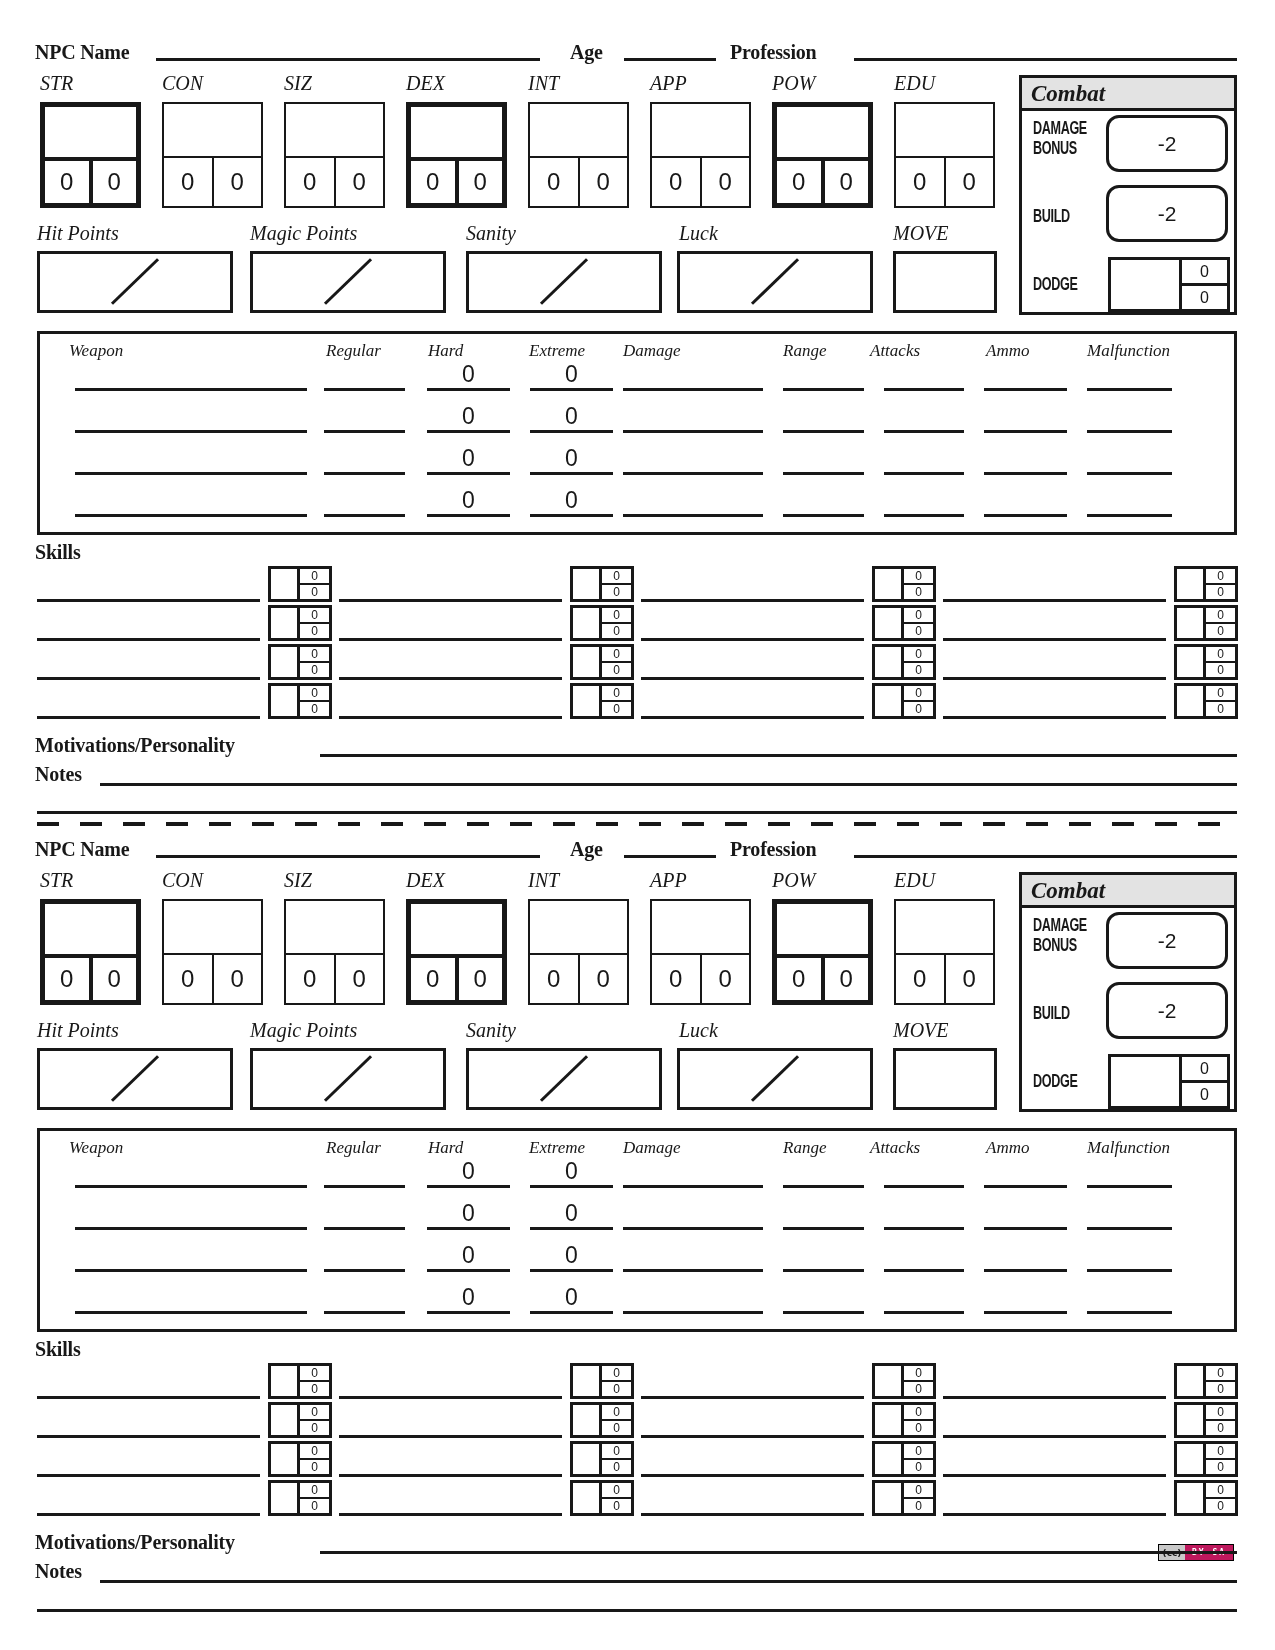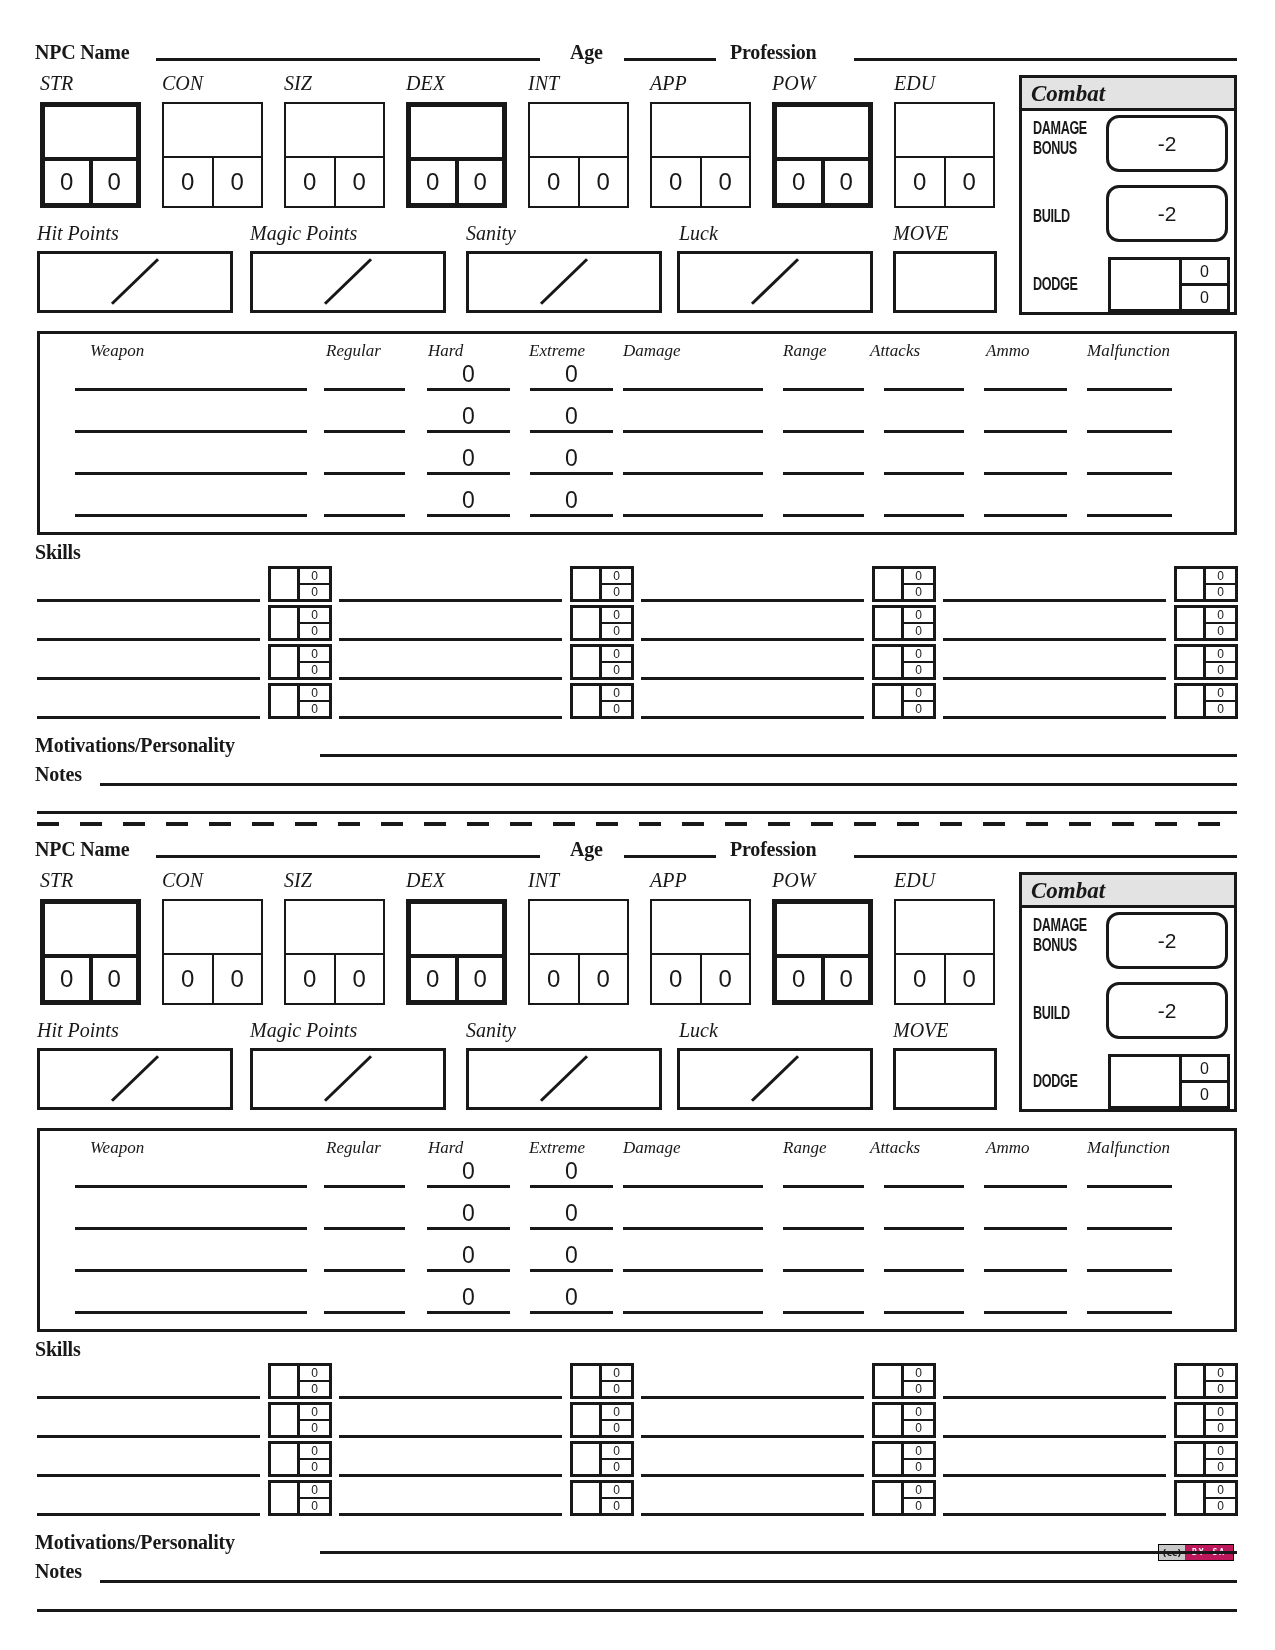--- a/index.html
+++ b/index.html
@@ -49,7 +49,7 @@
   .wtable{position:absolute;left:37px;top:331px;width:1200px;height:204px;box-sizing:border-box;
           border:3px solid #181818;}
   .whead{position:absolute;top:341px;font:italic 17px "Liberation Serif",serif;white-space:nowrap;}
-  .wh-0{left:90px}.wh-1{left:326px}.wh-2{left:428px}.wh-3{left:529px}.wh-4{left:623px}
+  .wh-0{left:69px}.wh-1{left:326px}.wh-2{left:428px}.wh-3{left:529px}.wh-4{left:623px}
   .wh-5{left:783px}.wh-6{left:870px}.wh-7{left:986px}.wh-8{left:1087px}
   .wrow{position:absolute;left:0;width:100%;height:0;}
   .wl{position:absolute;top:0;height:3px;background:#181818;}

